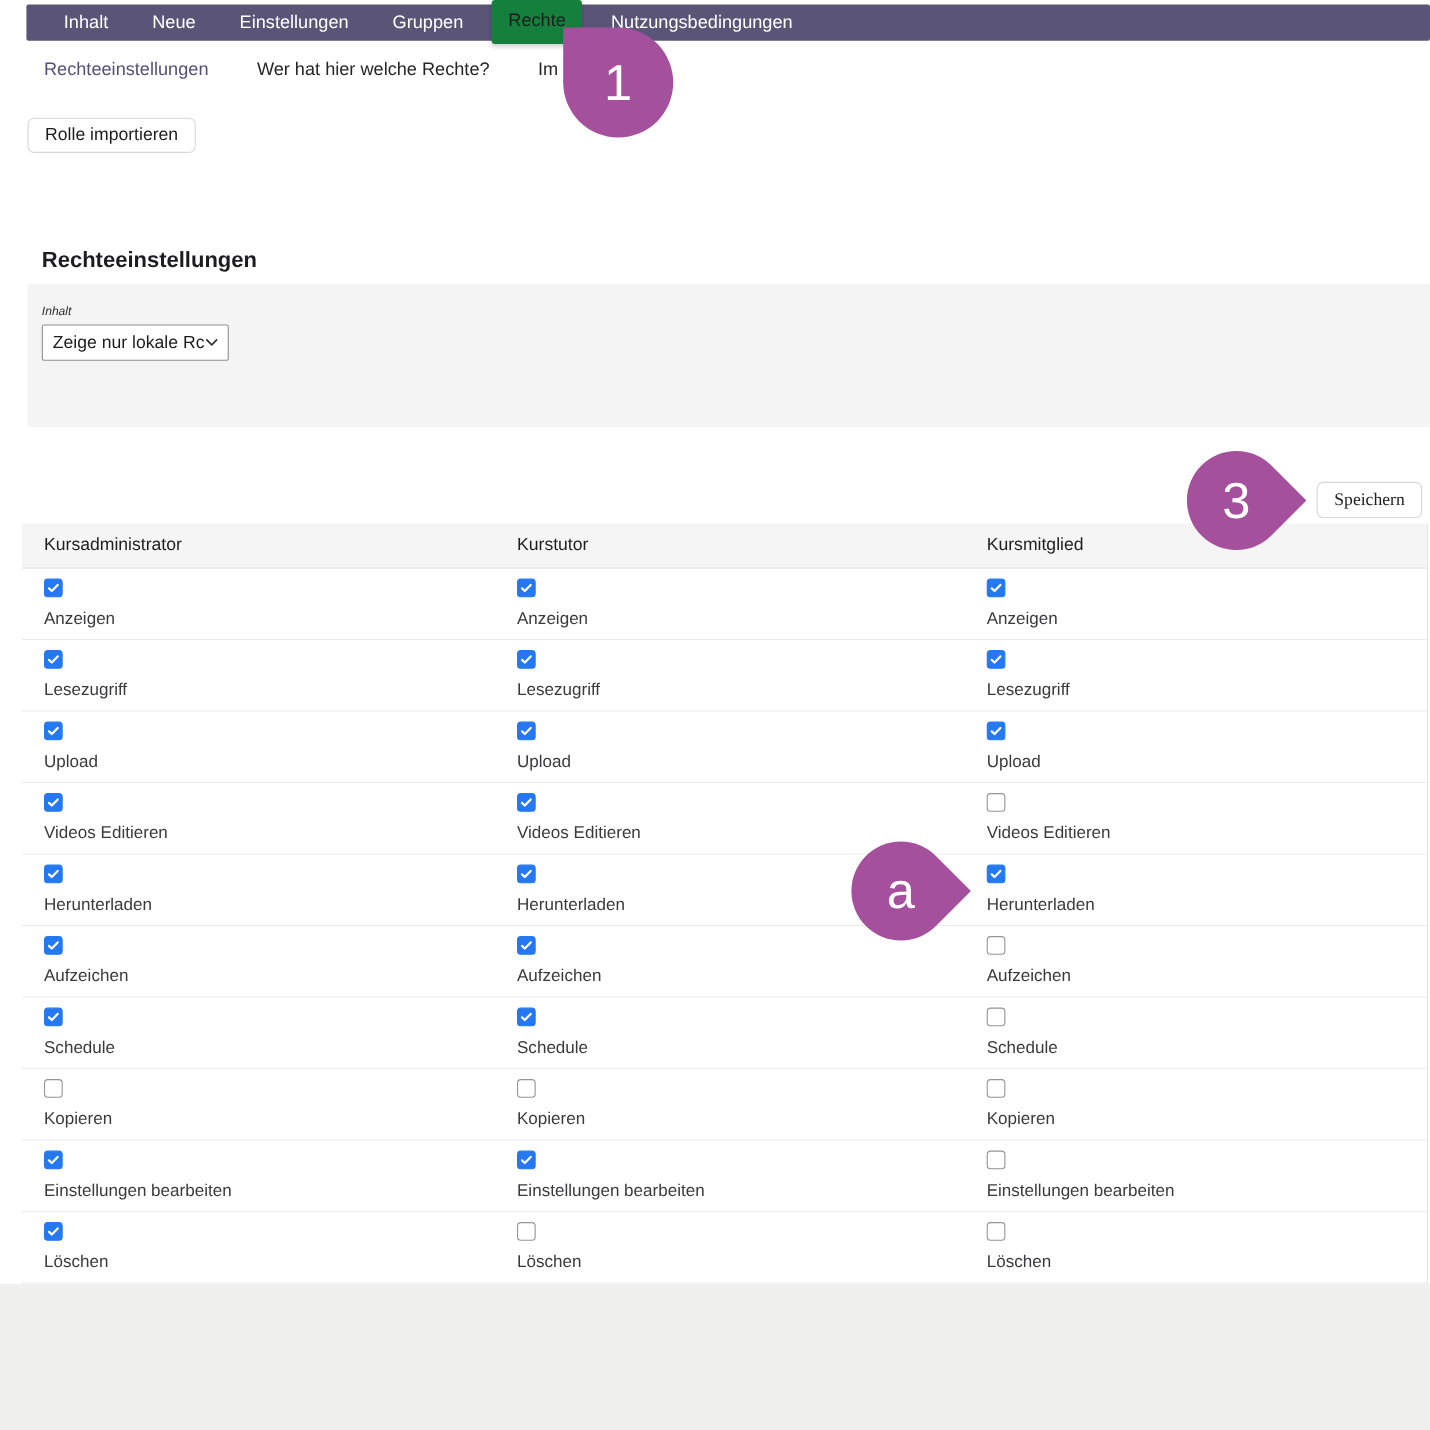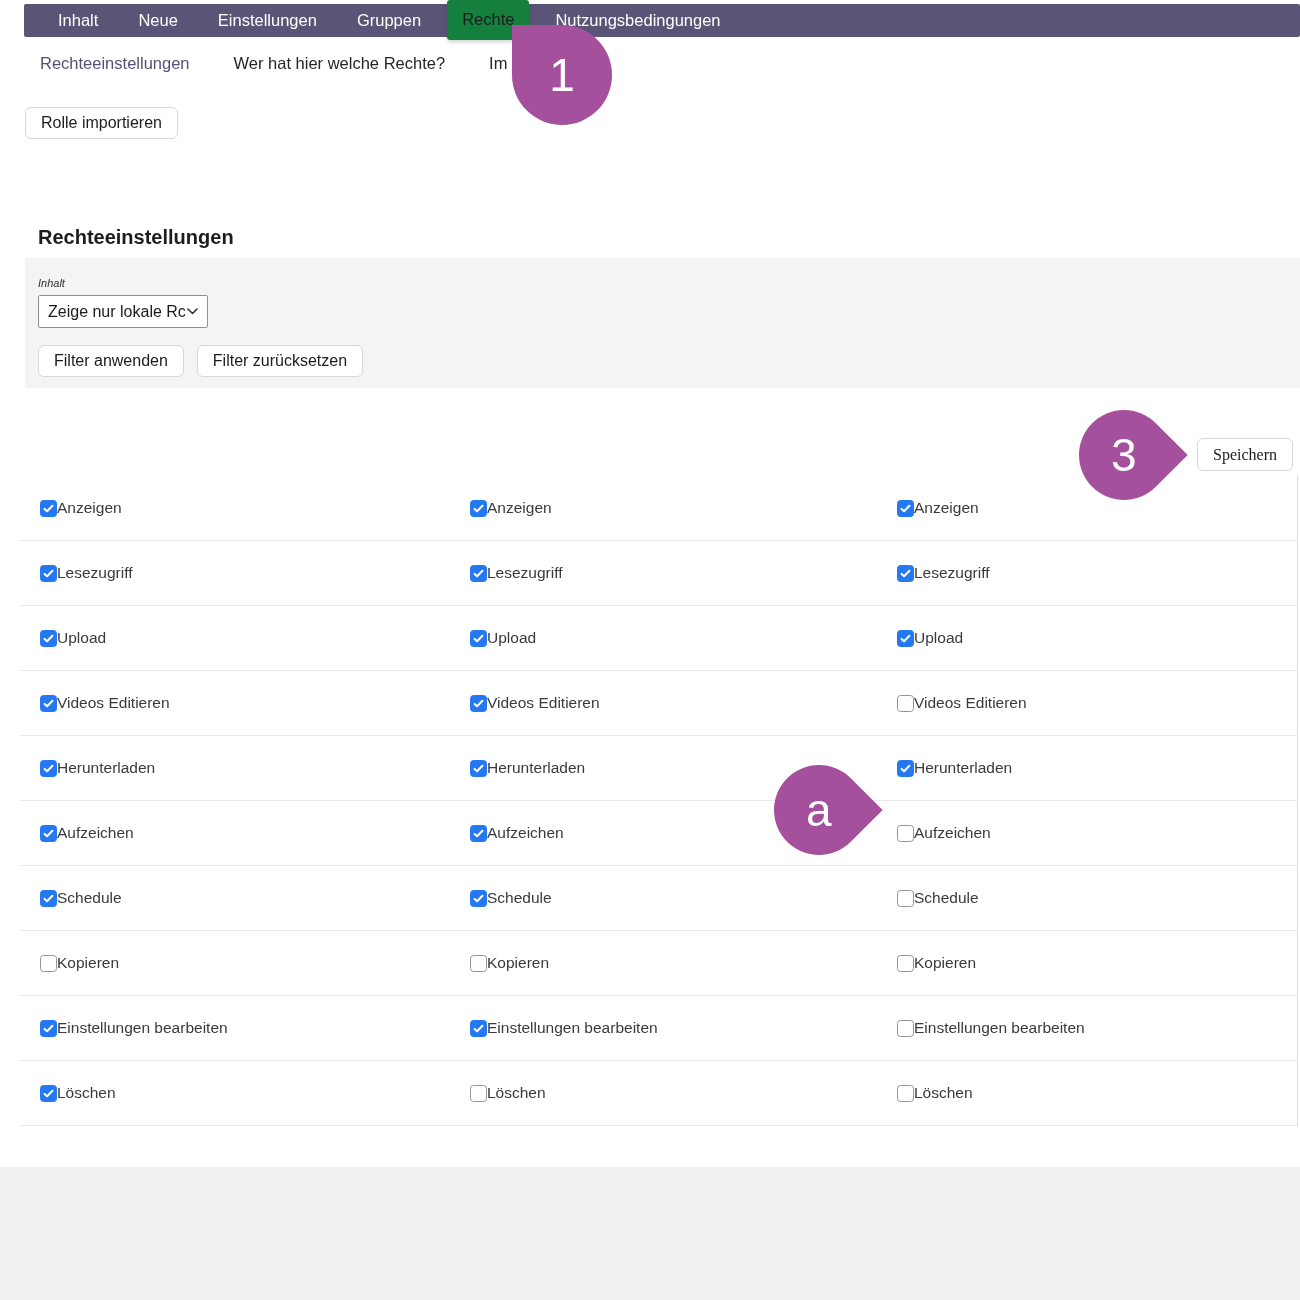--- a/index.html
+++ b/index.html
@@ -113,10 +113,6 @@
       </svg>
     </span>
   </div>
-  <div class="filter-buttons">
-    <button class="btn">Filter anwenden</button>
-    <button class="btn">Filter zurücksetzen</button>
-  </div>
 </div>
 
 <button class="btn save-btn">Speichern</button>

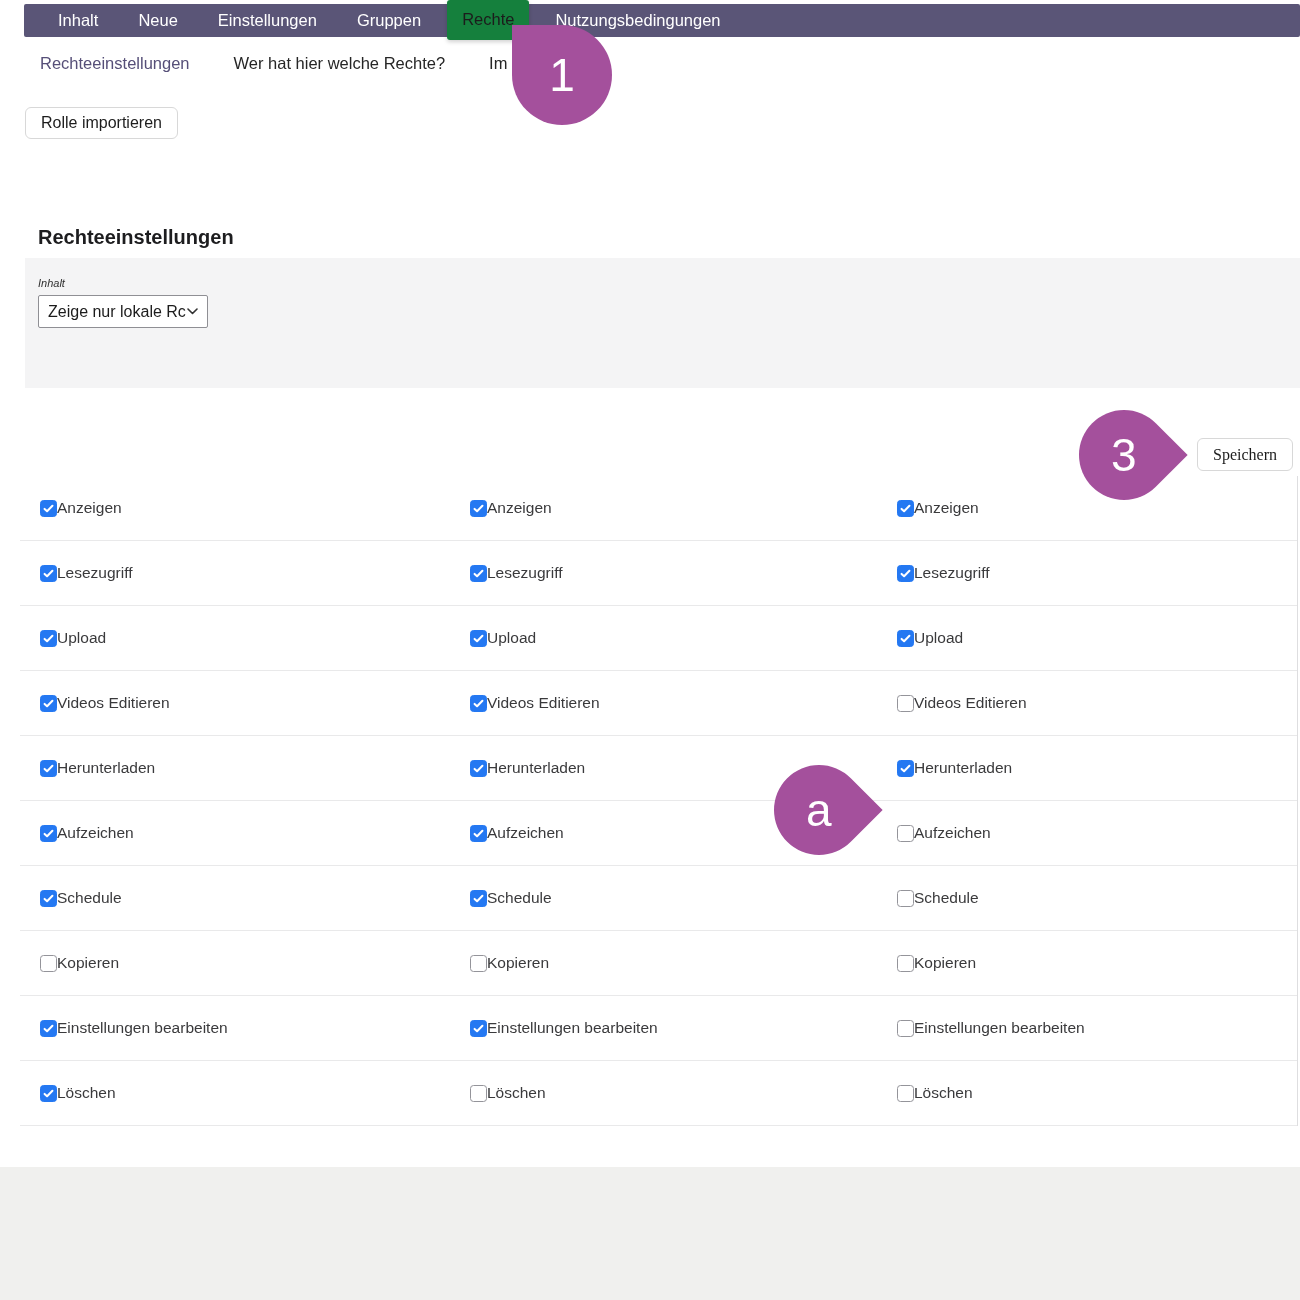--- a/index.html
+++ b/index.html
@@ -118,6 +118,11 @@
 <button class="btn save-btn">Speichern</button>
 
 <div class="perm-table">
+  <div class="perm-header">
+      <div class="col-label" style="left: 20px;">Kursadministrator</div>
+      <div class="col-label" style="left: 450px;">Kurstutor</div>
+      <div class="col-label" style="left: 877px;">Kursmitglied</div>
+    </div>
   <div>
       <div class="perm-row">
         <div class="perm-cell" style="left: 20px;">

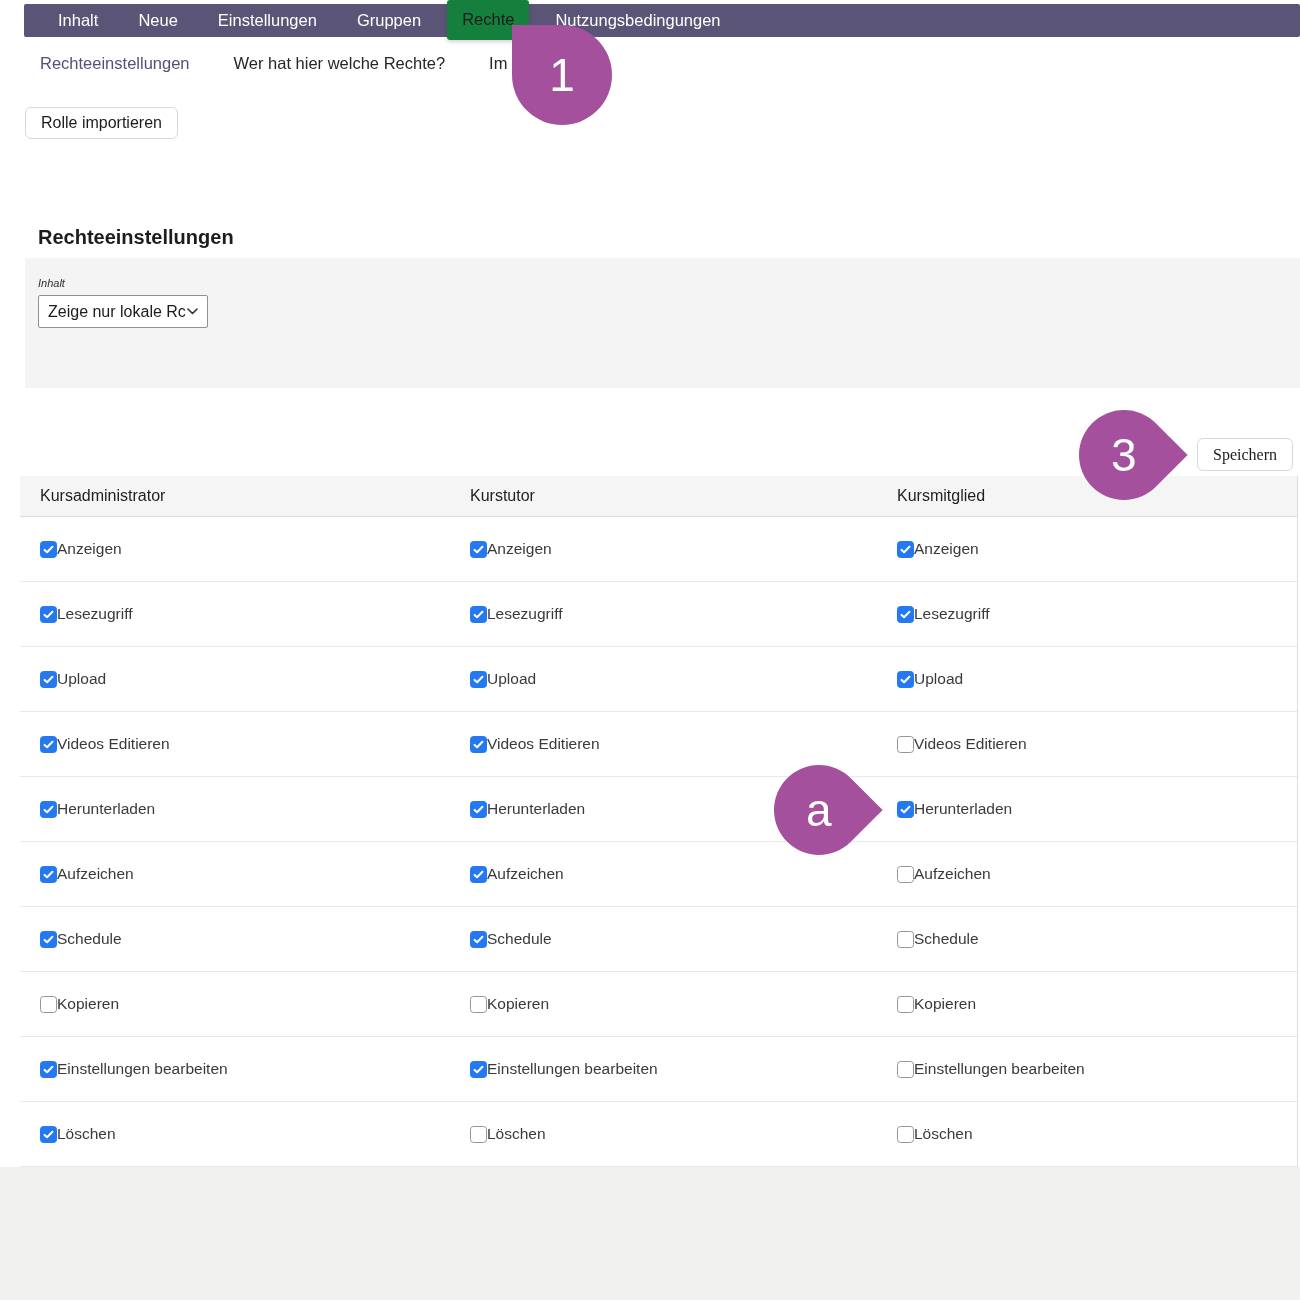--- a/index.html
+++ b/index.html
@@ -58,7 +58,7 @@
   .perm-row { height:65px; border-bottom:1px solid #e9e9ea; position:relative;
               background:#fff; }
   .perm-cell { position:absolute; top:50%; transform:translateY(-50%);
-               display:flex; align-items:flex-end; gap:0; }
+               display:flex; align-items:flex-start; gap:11px;flex-direction:column; }
   .cb { width:17px; height:17px; border-radius:3.5px; flex:0 0 auto;
         border:1.5px solid #94949a; background:#fff; display:flex;
         align-items:center; justify-content:center; cursor:pointer; }

